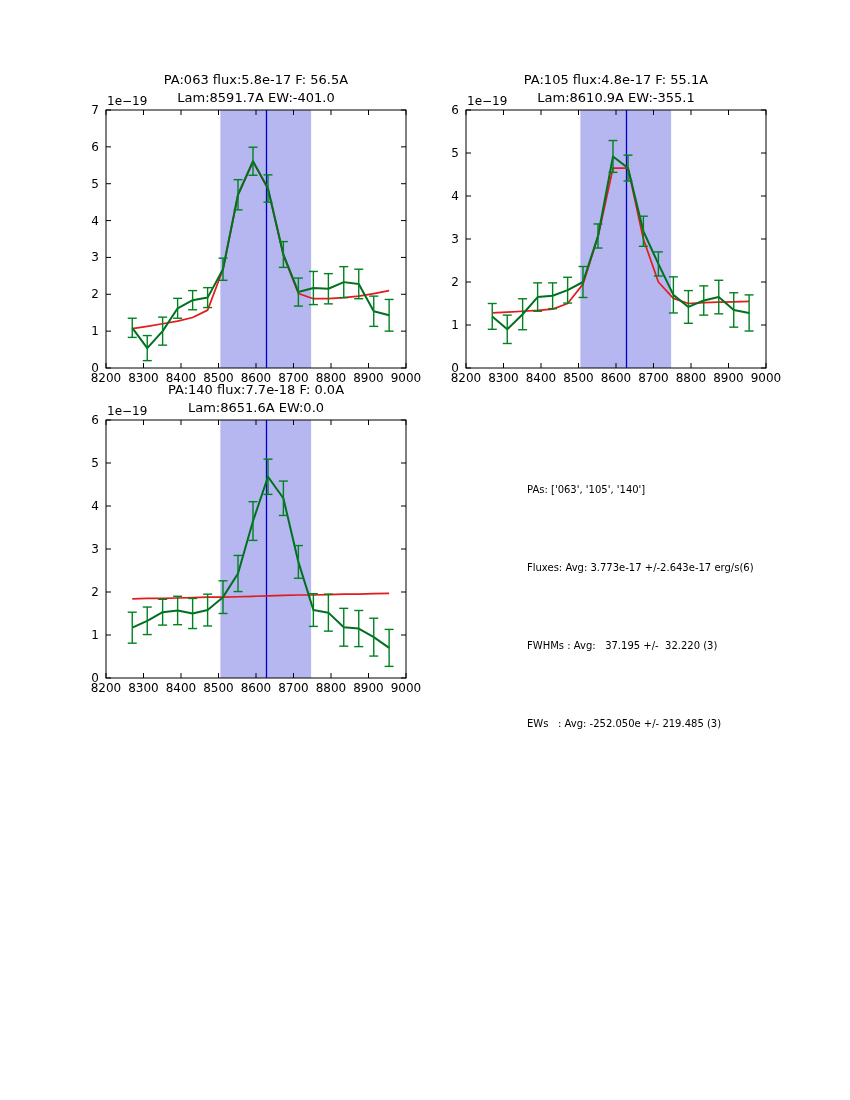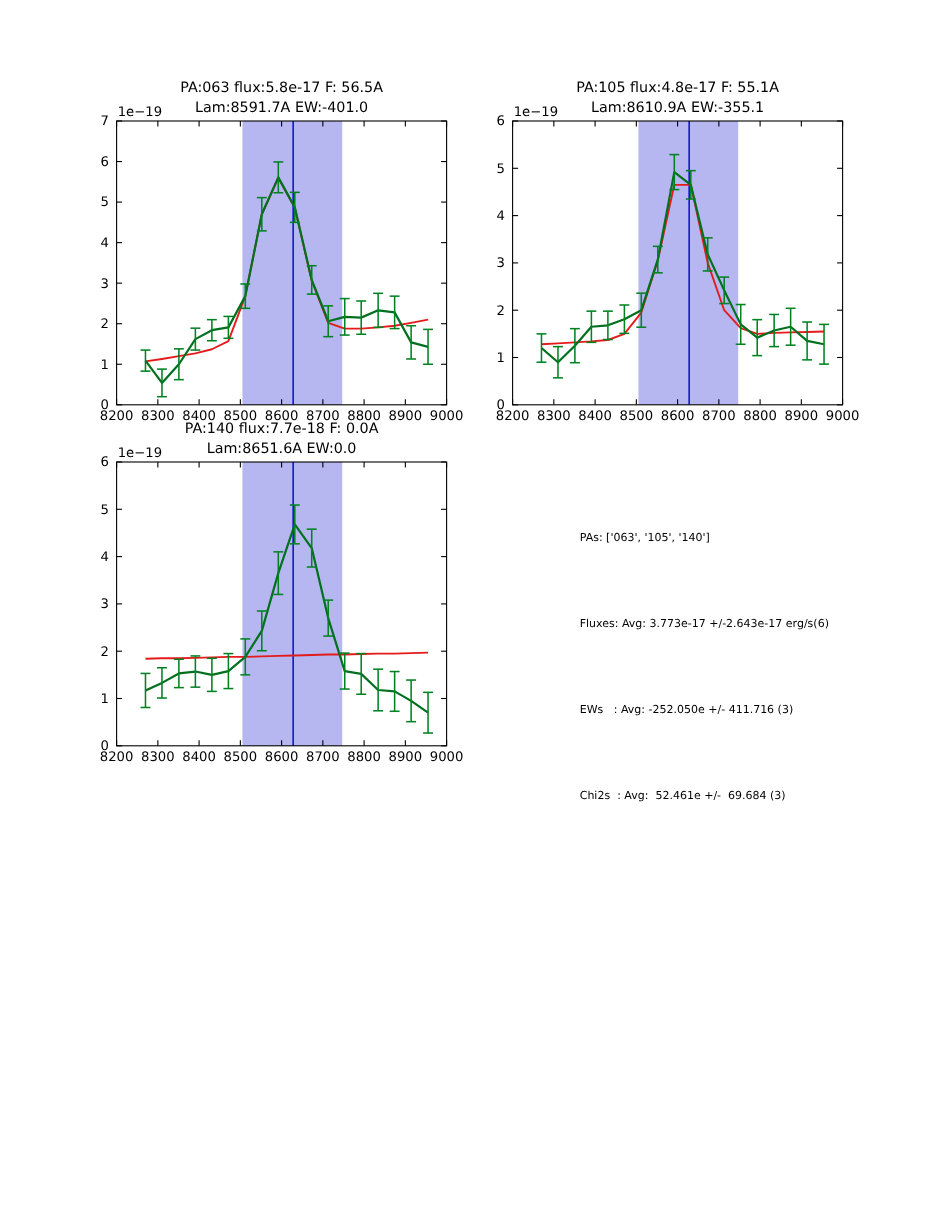--- a/index.html
+++ b/index.html
@@ -400,6 +400,7 @@
   <div id="stats-panel">
     <div class="stat-line">PAs: ['063', '105', '140']</div>
     <div class="stat-line">Fluxes: Avg: 3.773e-17 +/-2.643e-17 erg/s(6)</div>
+    <div class="stat-line">FWHMs : Avg:   37.195 +/-  32.220 (3)</div>
     <div class="stat-line">EWs   : Avg: -252.050e +/- 411.716 (3)</div>
     <div class="stat-line">Chi2s  : Avg:  52.461e +/-  69.684 (3)</div>
   </div>

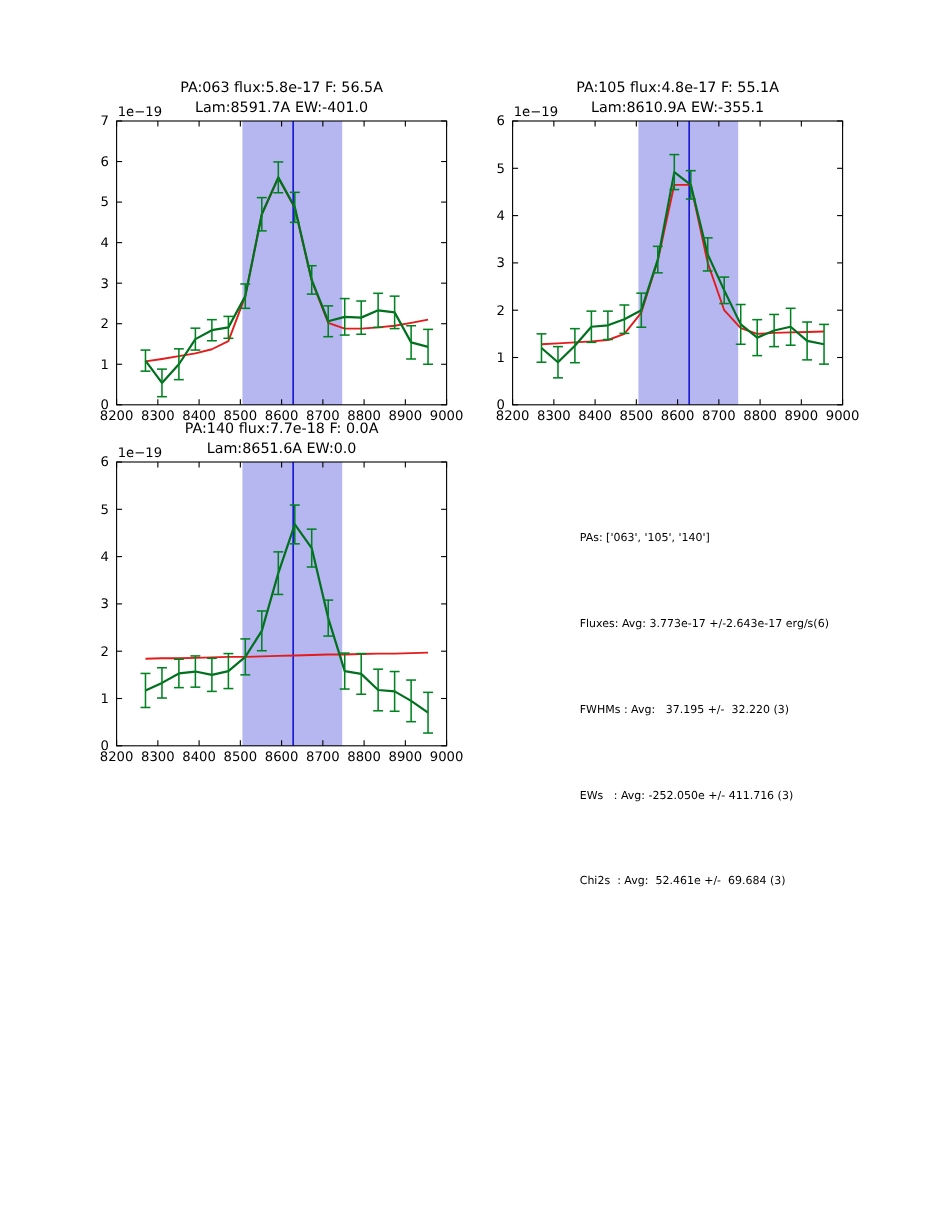--- a/index.html
+++ b/index.html
@@ -401,7 +401,7 @@
     <div class="stat-line">PAs: ['063', '105', '140']</div>
     <div class="stat-line">Fluxes: Avg: 3.773e-17 +/-2.643e-17 erg/s(6)</div>
     <div class="stat-line">FWHMs : Avg:   37.195 +/-  32.220 (3)</div>
-    <div class="stat-line">EWs   : Avg: -252.050e +/- 411.716 (3)</div>
+    <div class="stat-line">EWs   : Avg: -252.050e +/- 219.485 (3)</div>
     <div class="stat-line">Chi2s  : Avg:  52.461e +/-  69.684 (3)</div>
   </div>
 

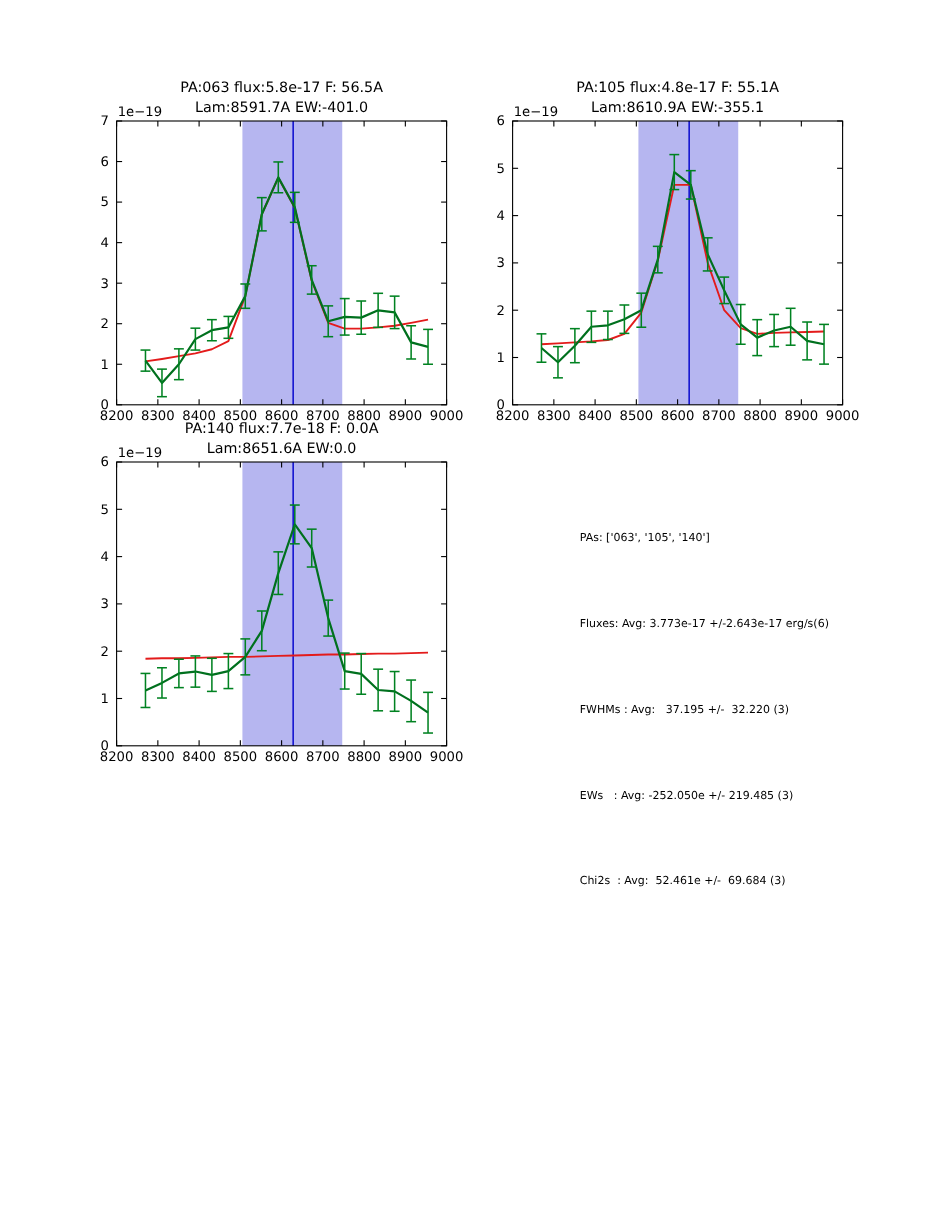--- a/index.html
+++ b/index.html
@@ -402,7 +402,6 @@
     <div class="stat-line">Fluxes: Avg: 3.773e-17 +/-2.643e-17 erg/s(6)</div>
     <div class="stat-line">FWHMs : Avg:   37.195 +/-  32.220 (3)</div>
     <div class="stat-line">EWs   : Avg: -252.050e +/- 219.485 (3)</div>
-    <div class="stat-line">Chi2s  : Avg:  52.461e +/-  69.684 (3)</div>
   </div>
 
 </div>

